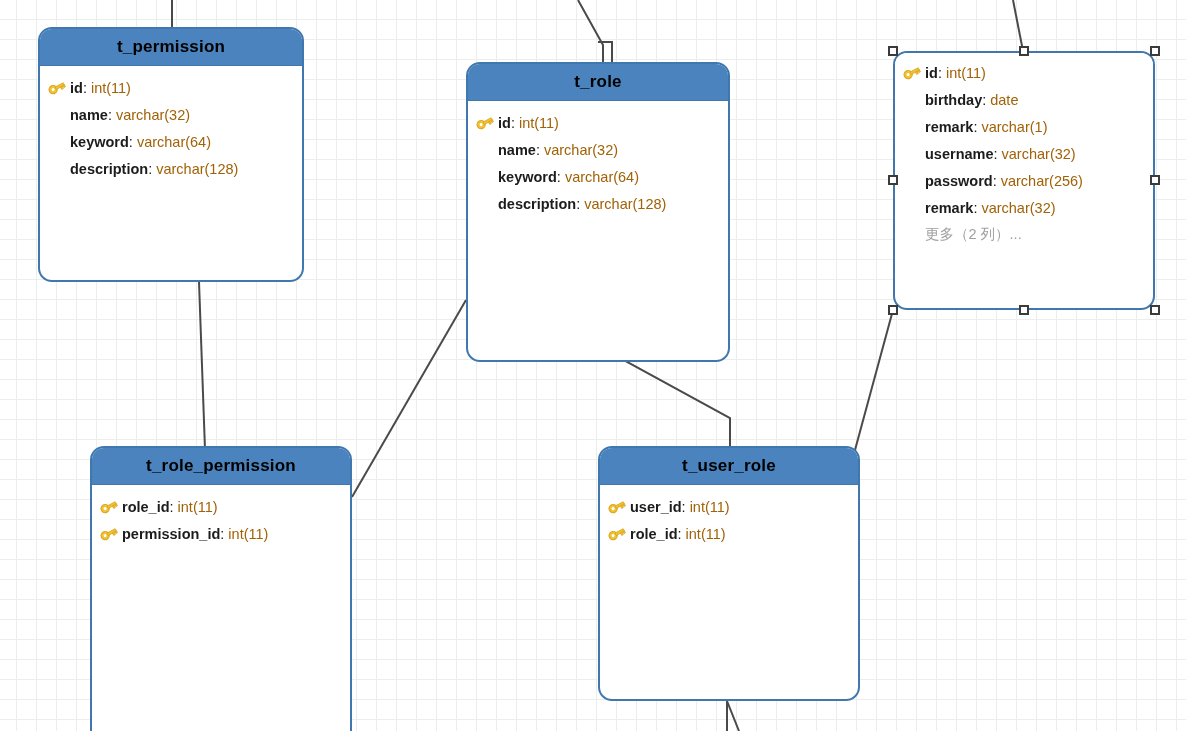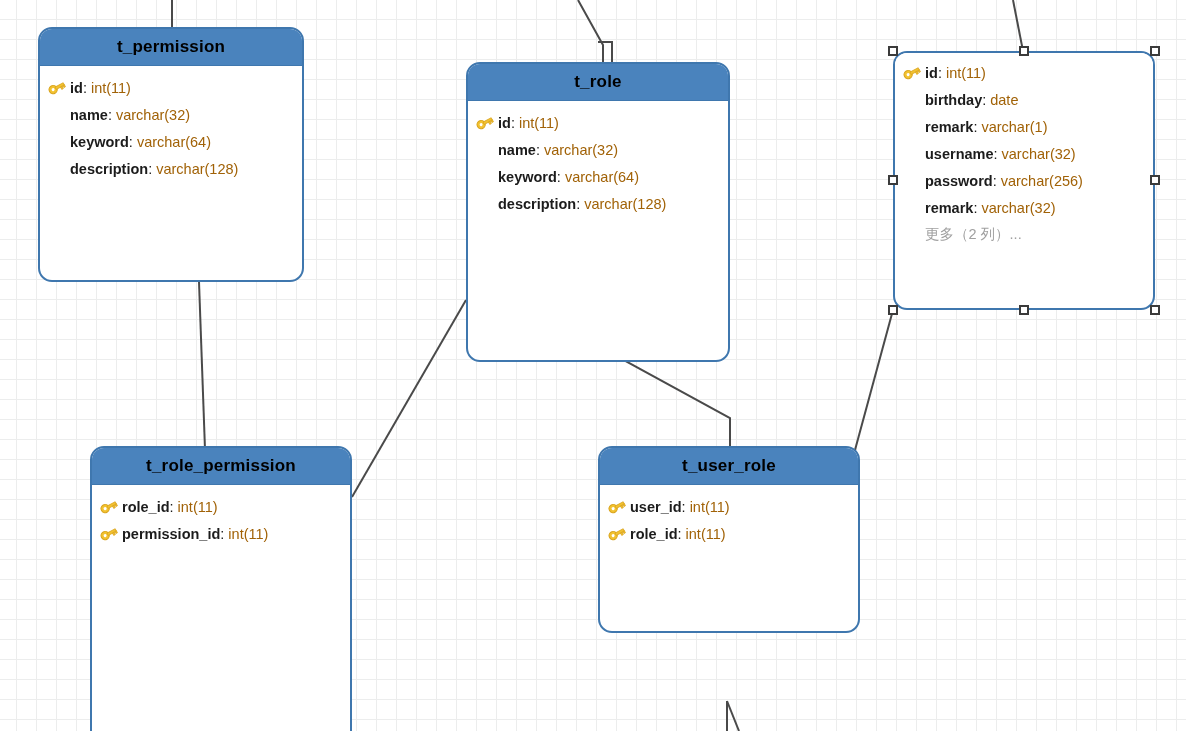--- a/index.html
+++ b/index.html
@@ -315,7 +315,7 @@
     </div>
   </div>
 
-  <div class="entity" style="left:598px; top:446px; width:262px; height:187px;">
+  <div class="entity" style="left:598px; top:446px; width:262px; height:255px;">
     <div class="entity-header">
       <span class="entity-title">t_user_role</span>
     </div>

